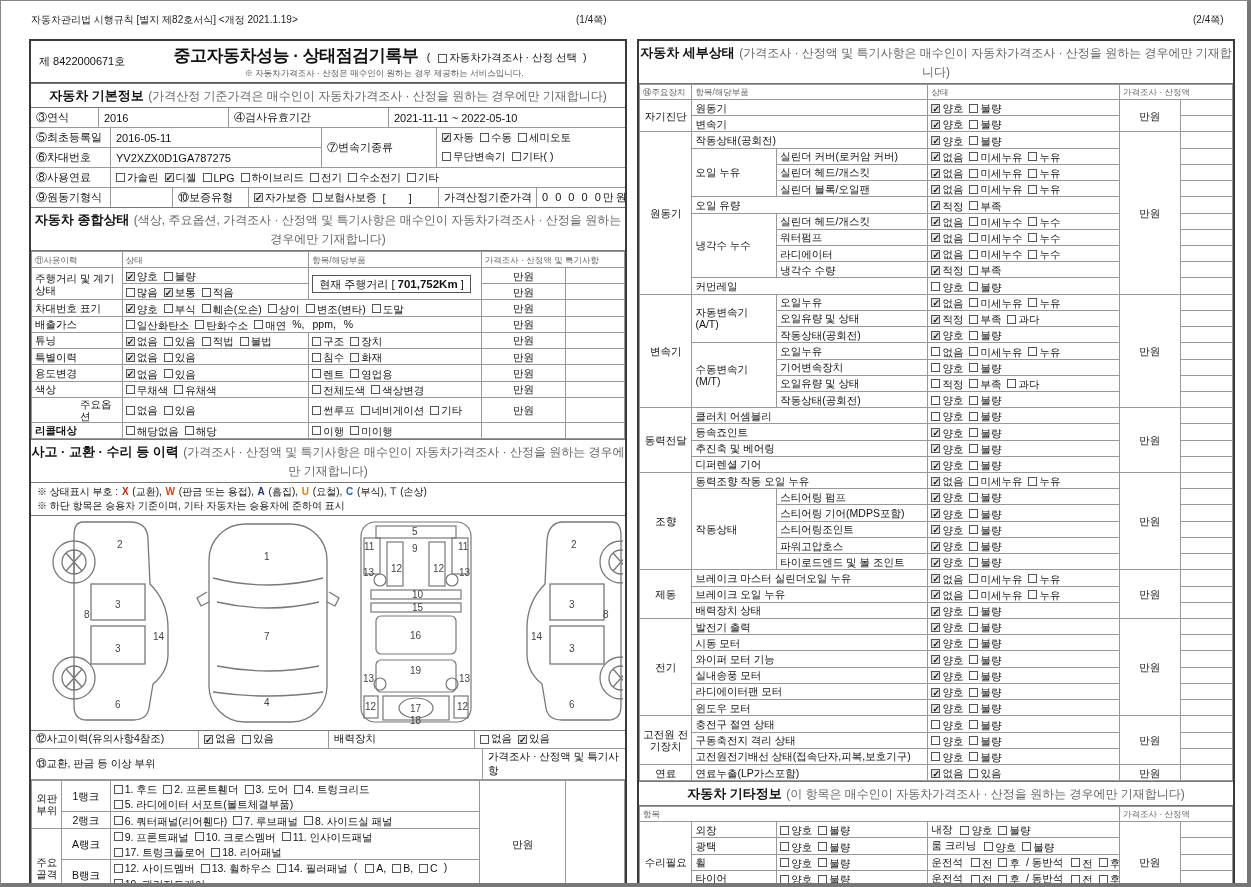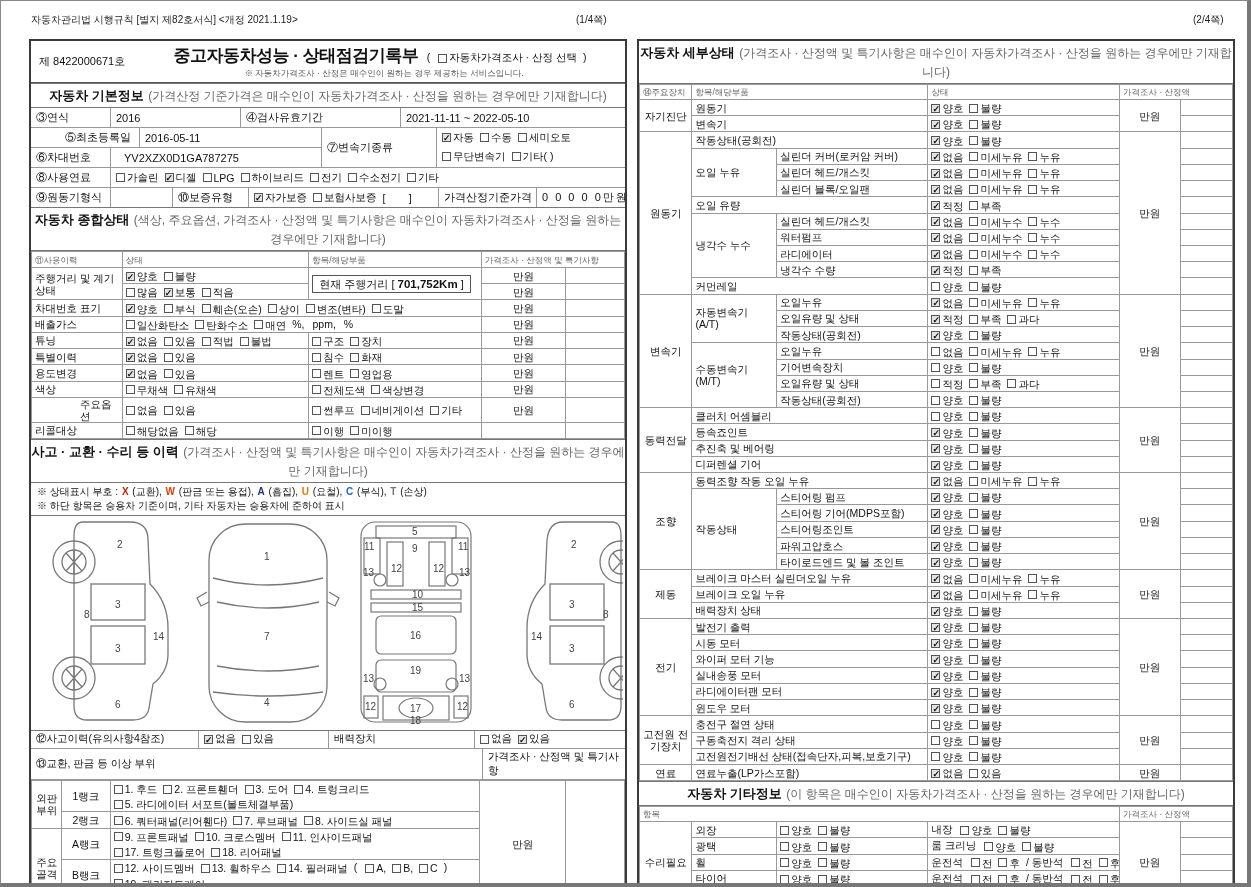--- a/index.html
+++ b/index.html
@@ -94,7 +94,7 @@
 
       <div>
         <div class="brow">
-          <div class="bcell" style="width:80px;text-align:center;">③연식</div>
+          <div class="bcell" style="width:68px;text-align:center;">③연식</div>
           <div class="bcell" style="width:130px;">2016</div>
           <div class="bcell" style="width:160px;">④검사유효기간</div>
           <div class="bcell">2021-11-11 ~ 2022-05-10</div>

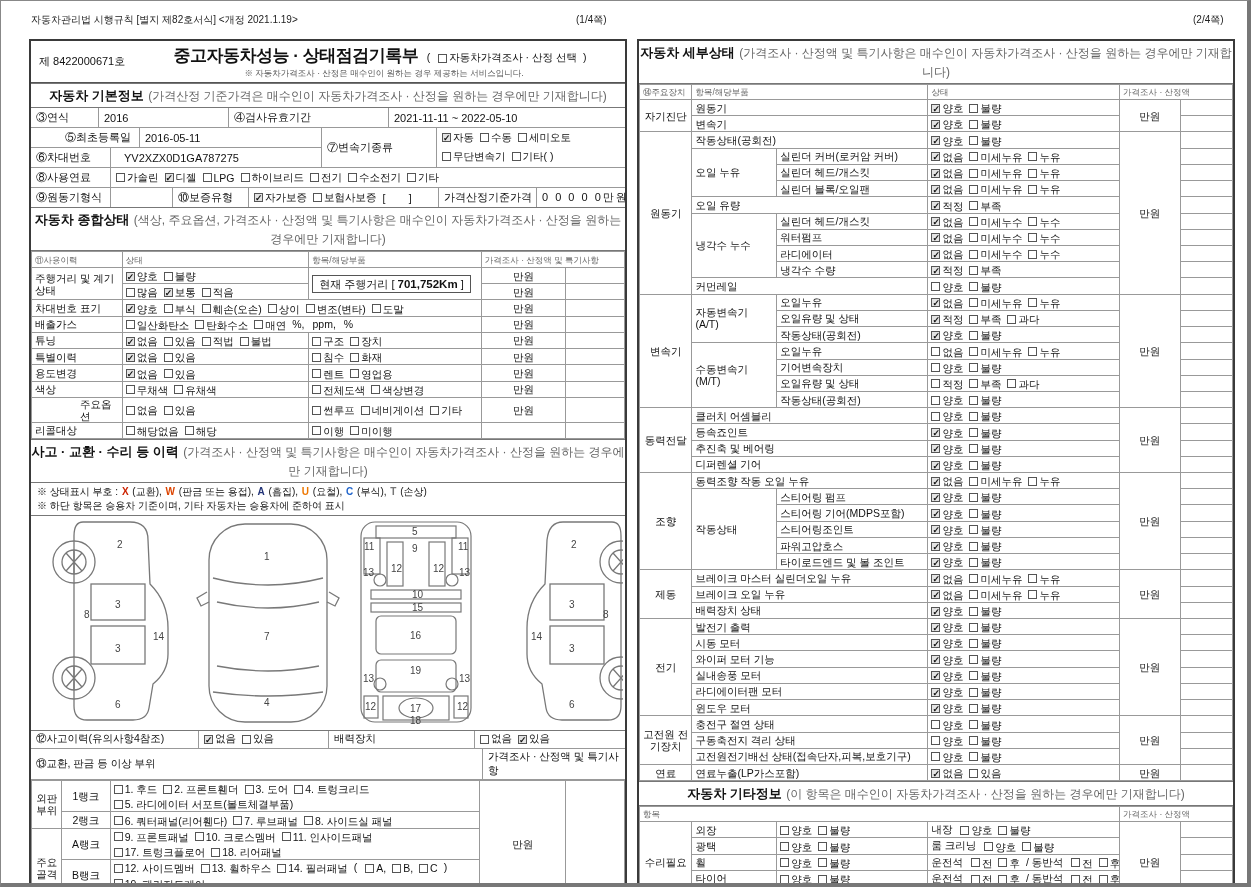--- a/index.html
+++ b/index.html
@@ -102,7 +102,7 @@
         <div class="brow">
           <div class="bstack" style="width:290px;">
             <div class="srow">
-              <div class="bcell" style="width:80px;margin-left:29px;">⑤최초등록일</div>
+              <div class="bcell" style="width:80px;">⑤최초등록일</div>
               <div class="bcell" style="flex:1;border-right:0;">2016-05-11</div>
             </div>
             <div class="srow">

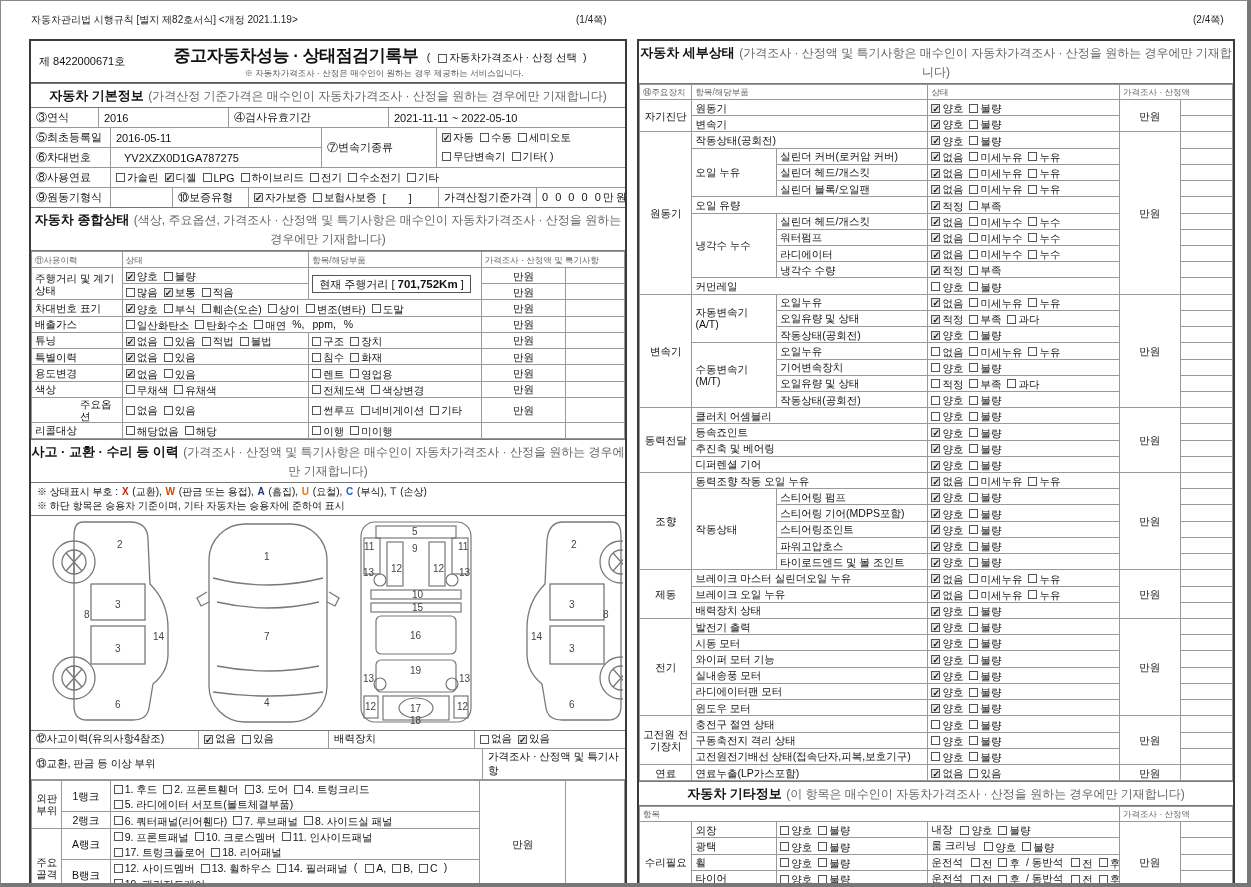--- a/index.html
+++ b/index.html
@@ -107,7 +107,7 @@
             </div>
             <div class="srow">
               <div class="bcell" style="width:80px;">⑥차대번호</div>
-              <div class="bcell" style="flex:1;border-right:0;margin-left:8px;">YV2XZX0D1GA787275</div>
+              <div class="bcell" style="flex:1;border-right:0;">YV2XZX0D1GA787275</div>
             </div>
           </div>
           <div class="bcell" style="width:116px;border-left:1px solid #999;">⑦변속기종류</div>

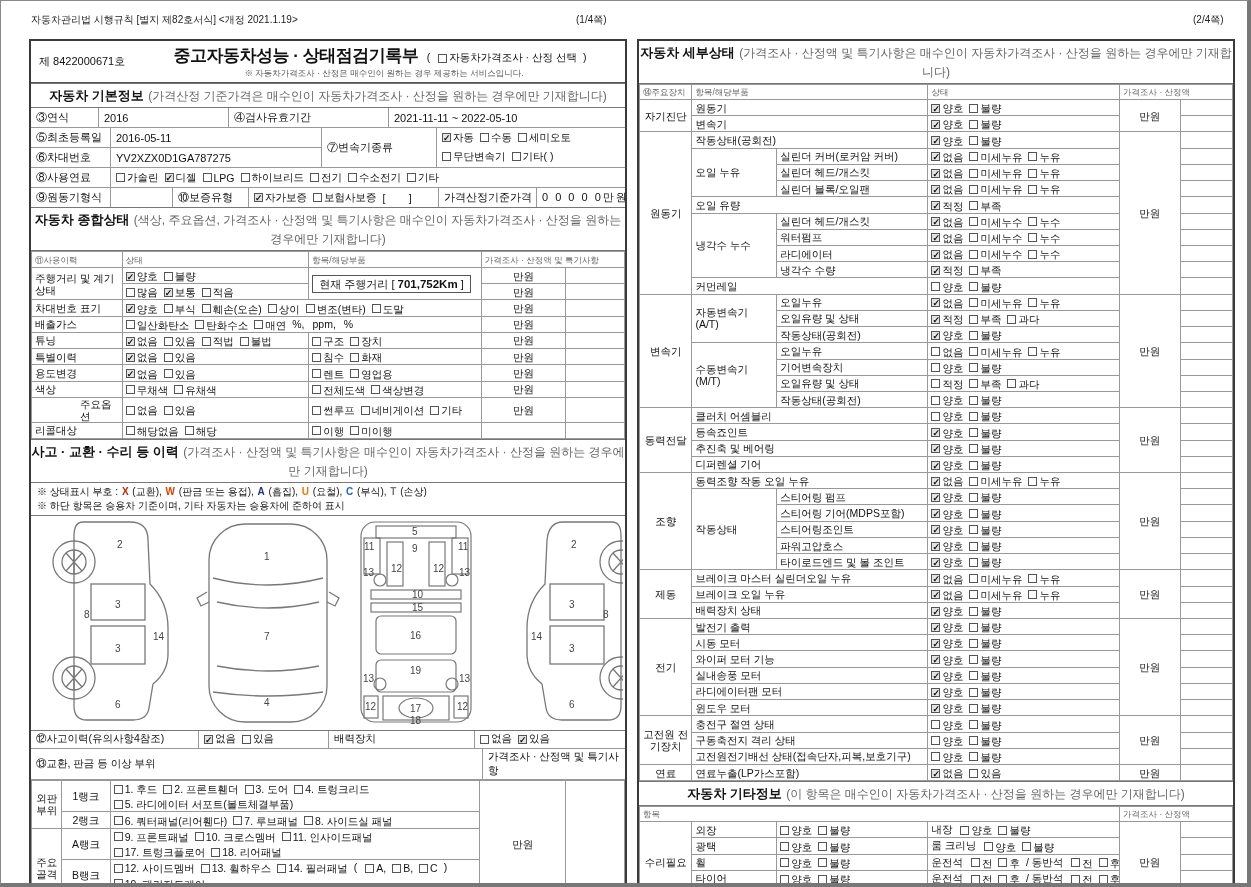--- a/index.html
+++ b/index.html
@@ -386,7 +386,7 @@
               <td></td>
             </tr>
             <tr>
-              <td style="white-space: normal; line-height: 12px;">리콜대상</td>
+              <td style="white-space: normal; line-height: 12px; font-weight: bold;">리콜대상</td>
               <td><span class="opt">
                   <span class="cb"></span>
                   <span class="cbl">해당없음</span>

